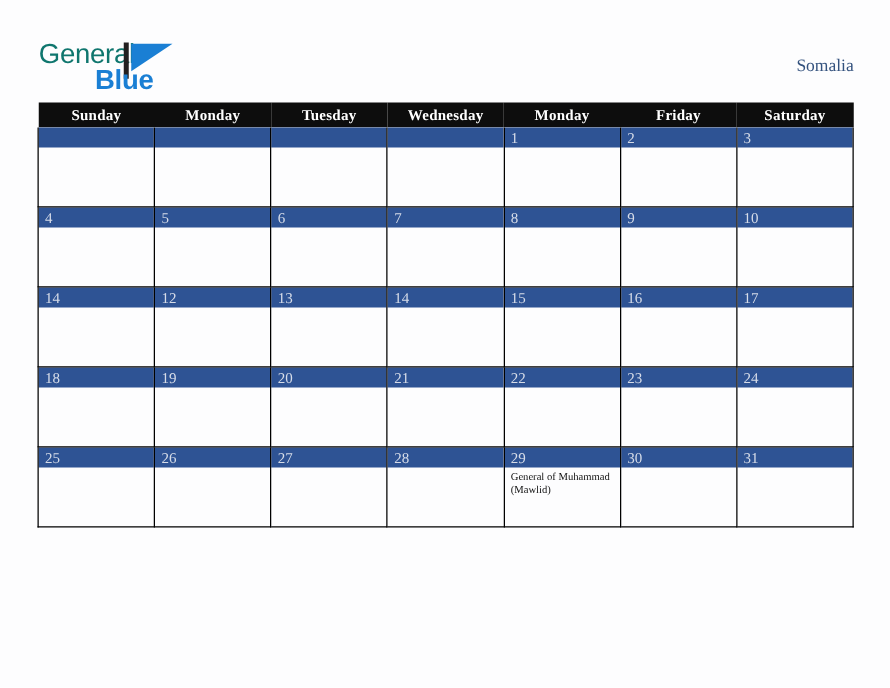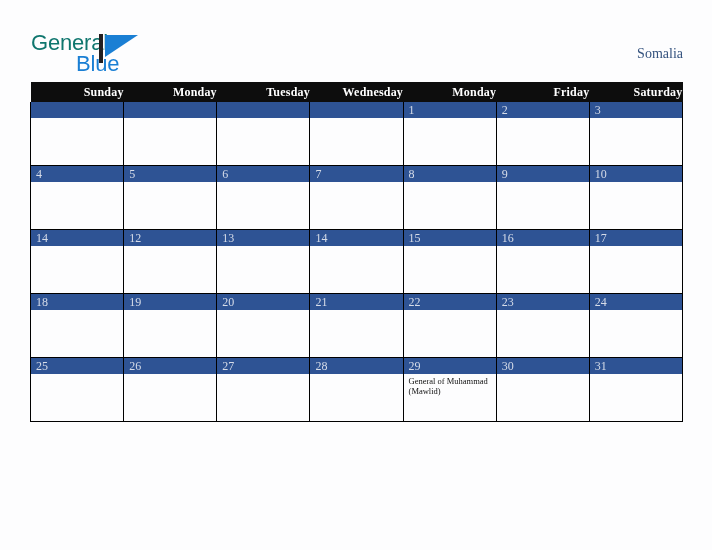--- a/index.html
+++ b/index.html
@@ -52,6 +52,7 @@
     color: #1a7fd4;
     letter-spacing: -0.2px;
     line-height: 24px;
+    font-weight: bold;
   }
   .logo-bar {
     position: absolute;

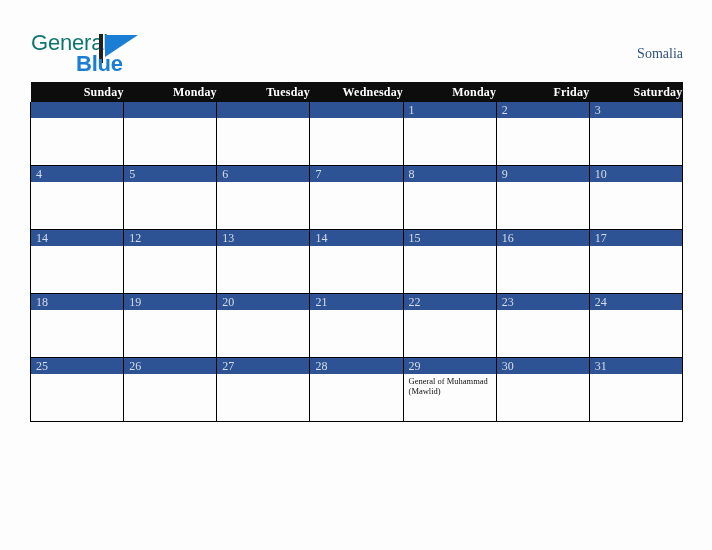--- a/index.html
+++ b/index.html
@@ -108,7 +108,7 @@
     font-weight: bold;
     height: 20px;
     padding: 0;
-    text-align: right;
+    text-align: center;
     border: 0;
     letter-spacing: 0.2px;
   }

